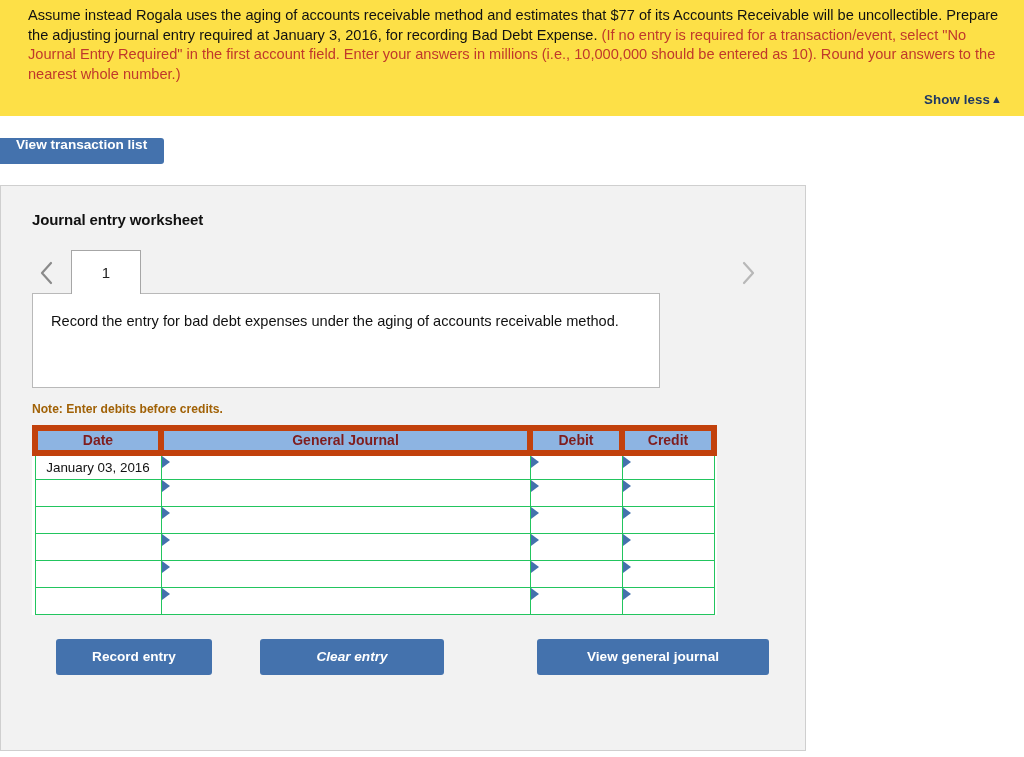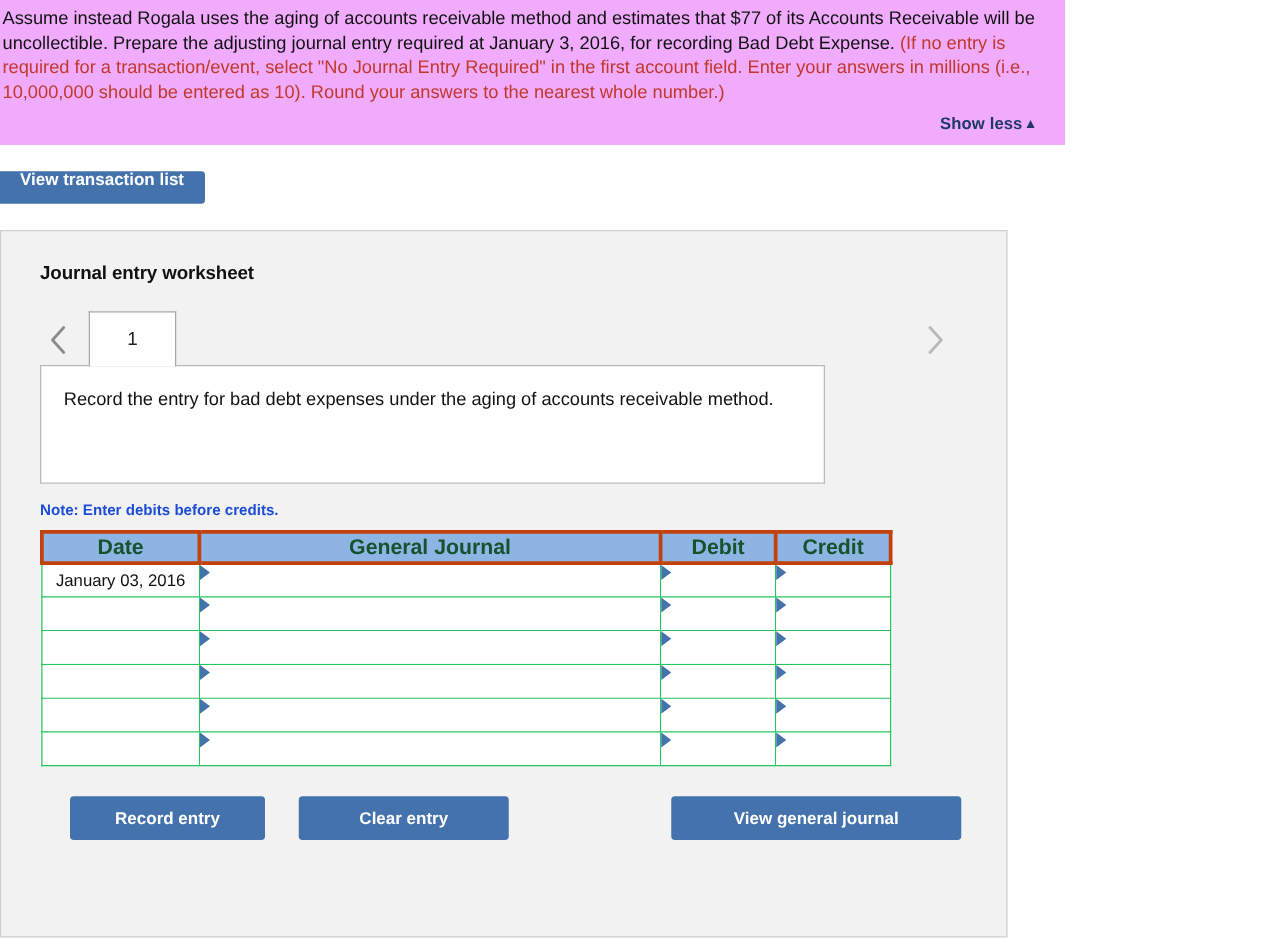--- a/index.html
+++ b/index.html
@@ -18,9 +18,9 @@
 
   
   .banner {
-    background: #f0abfc;
-    padding: 6px 10px 4px 2px;
-    width: 852px;
+    background: #fde047;
+    padding: 6px 10px 4px 28px;
+    width: 1024px;
   }
   .banner-text {
     font-size: 14.6px;

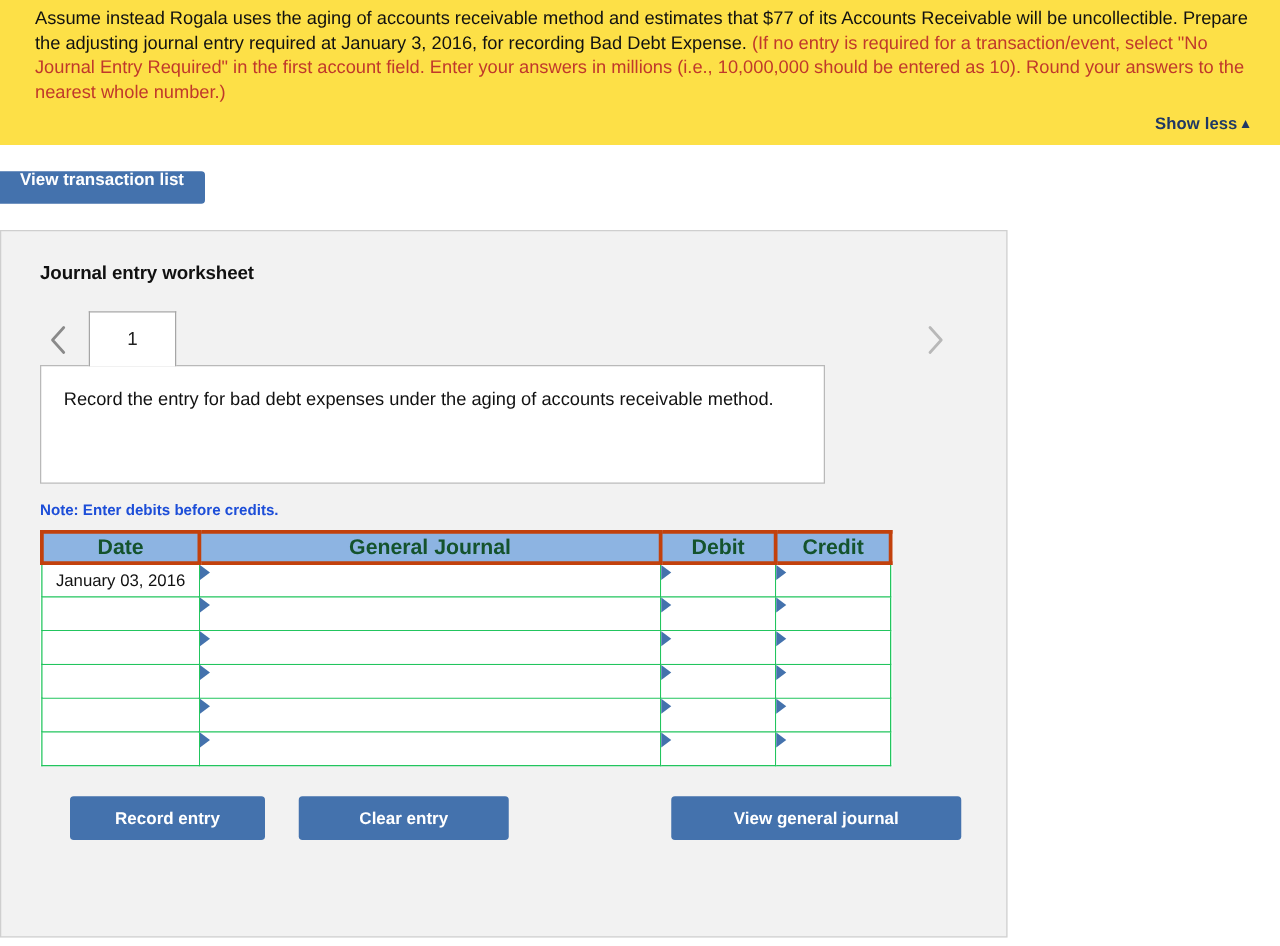--- a/index.html
+++ b/index.html
@@ -152,7 +152,7 @@
   }
 
   .note {
-    color: #1d4ed8;
+    color: #a16207;
     font-size: 12.1px;
     font-weight: bold;
     margin: 14px 0 9px 0;

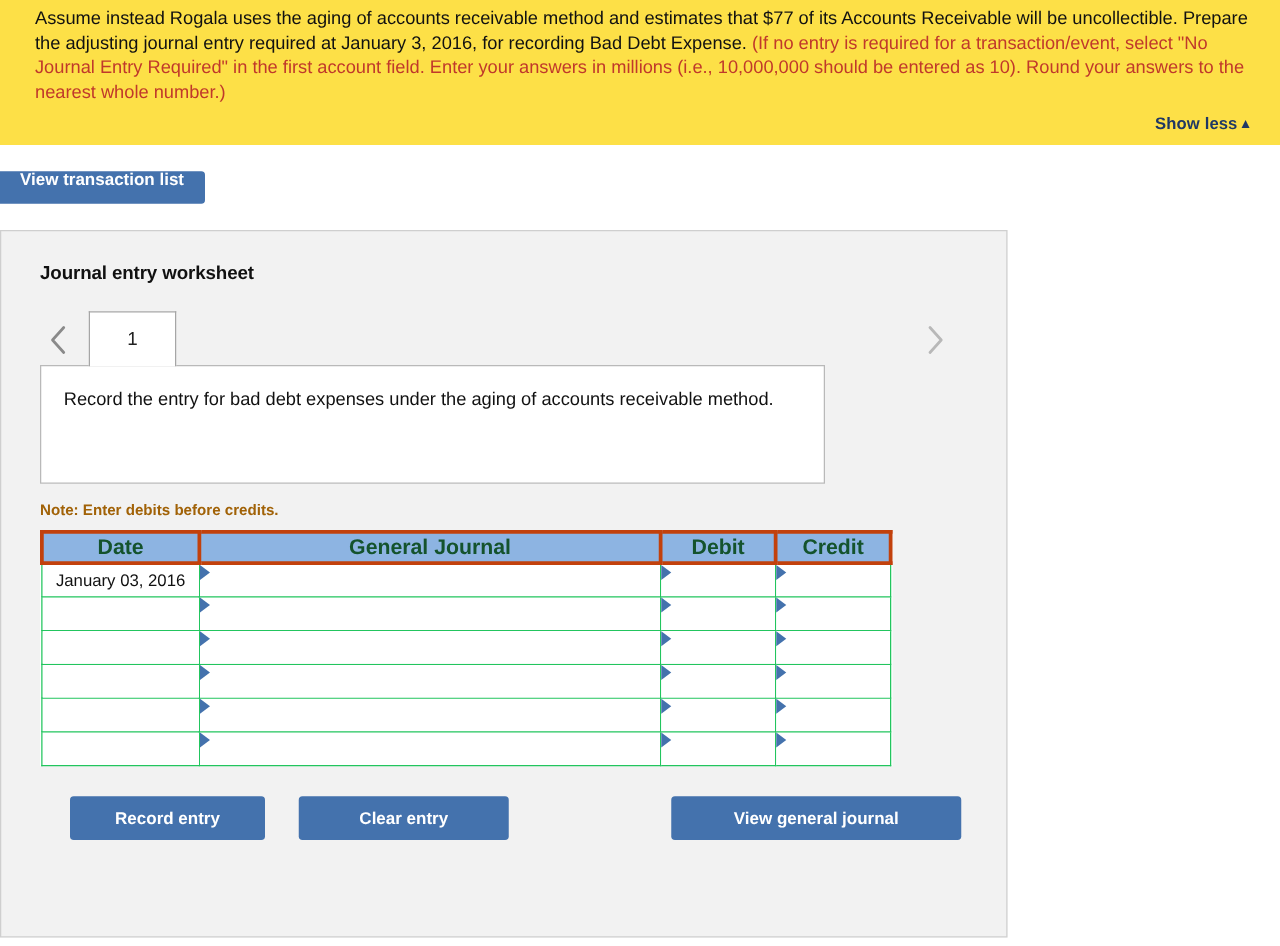--- a/index.html
+++ b/index.html
@@ -167,10 +167,10 @@
   }
   table.journal th {
     background: #8db4e2;
-    border: 3px solid #c2410c;
-    font-size: 17px;
-    font-weight: bold;
-    color: #14532d;
+    border: 6px solid #c2410c;
+    font-size: 14px;
+    font-weight: bold;
+    color: #7f1d1d;
     height: 25px;
     padding: 0;
     text-align: center;

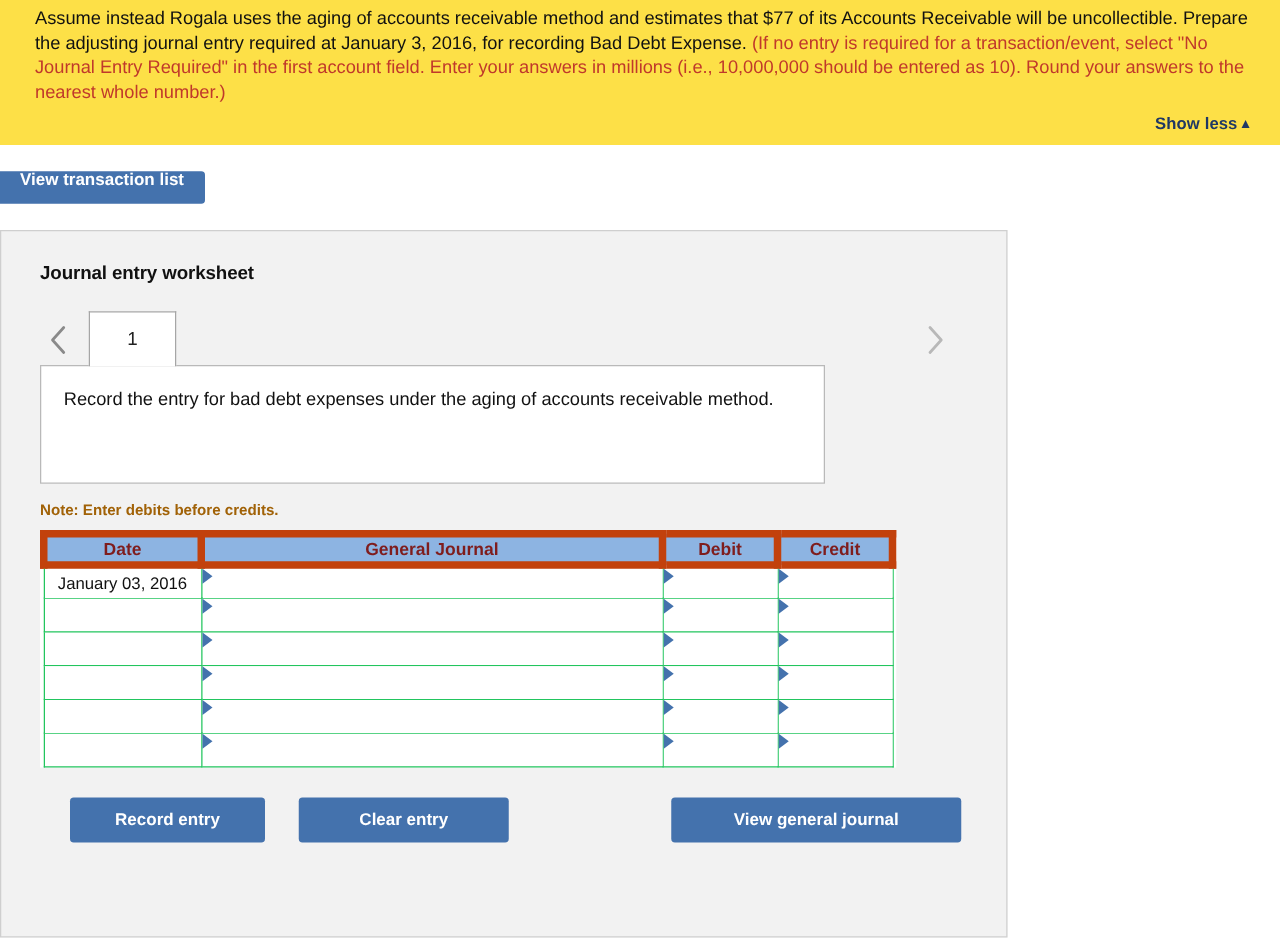--- a/index.html
+++ b/index.html
@@ -214,7 +214,7 @@
     width: 737px;
   }
   .btn-record { width: 156px; margin-left: 24px; }
-  .btn-clear  { width: 168px; margin-left: 27px; }
+  .btn-clear  { width: 184px; margin-left: 48px; font-style: italic; }
   .btn-vgj    { width: 232px; margin-left: auto; }
 </style>
 </head>

